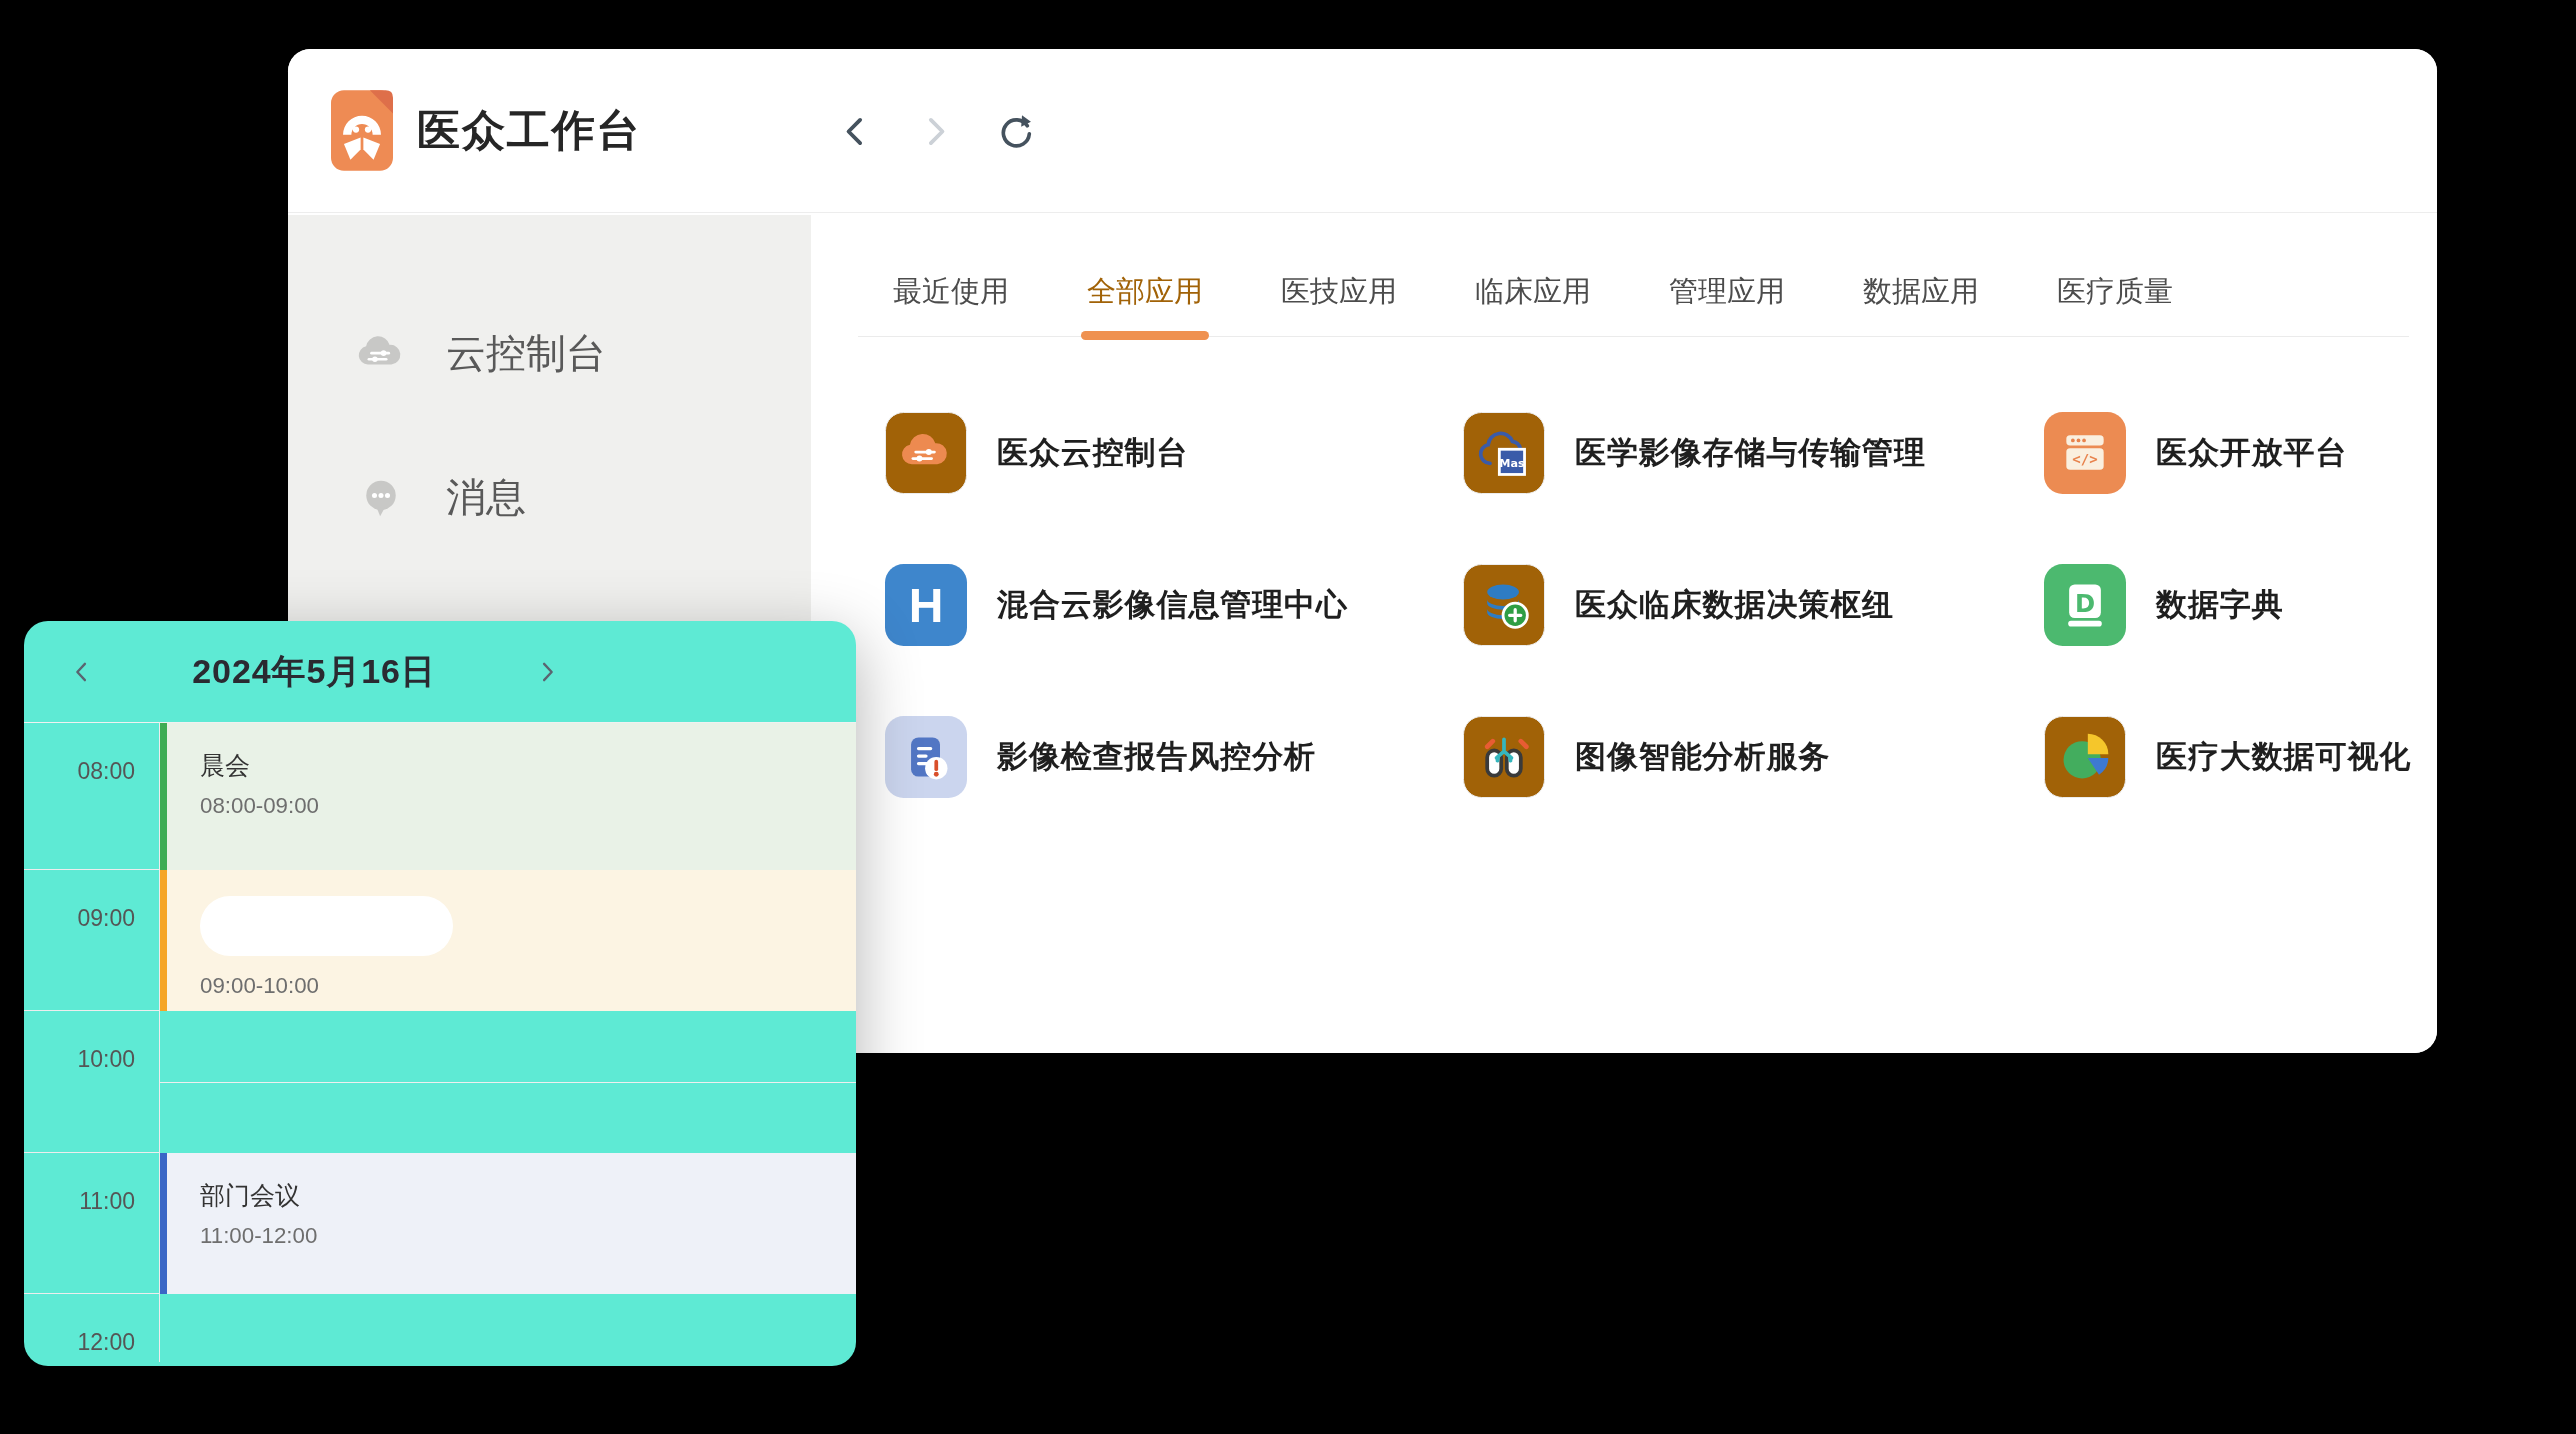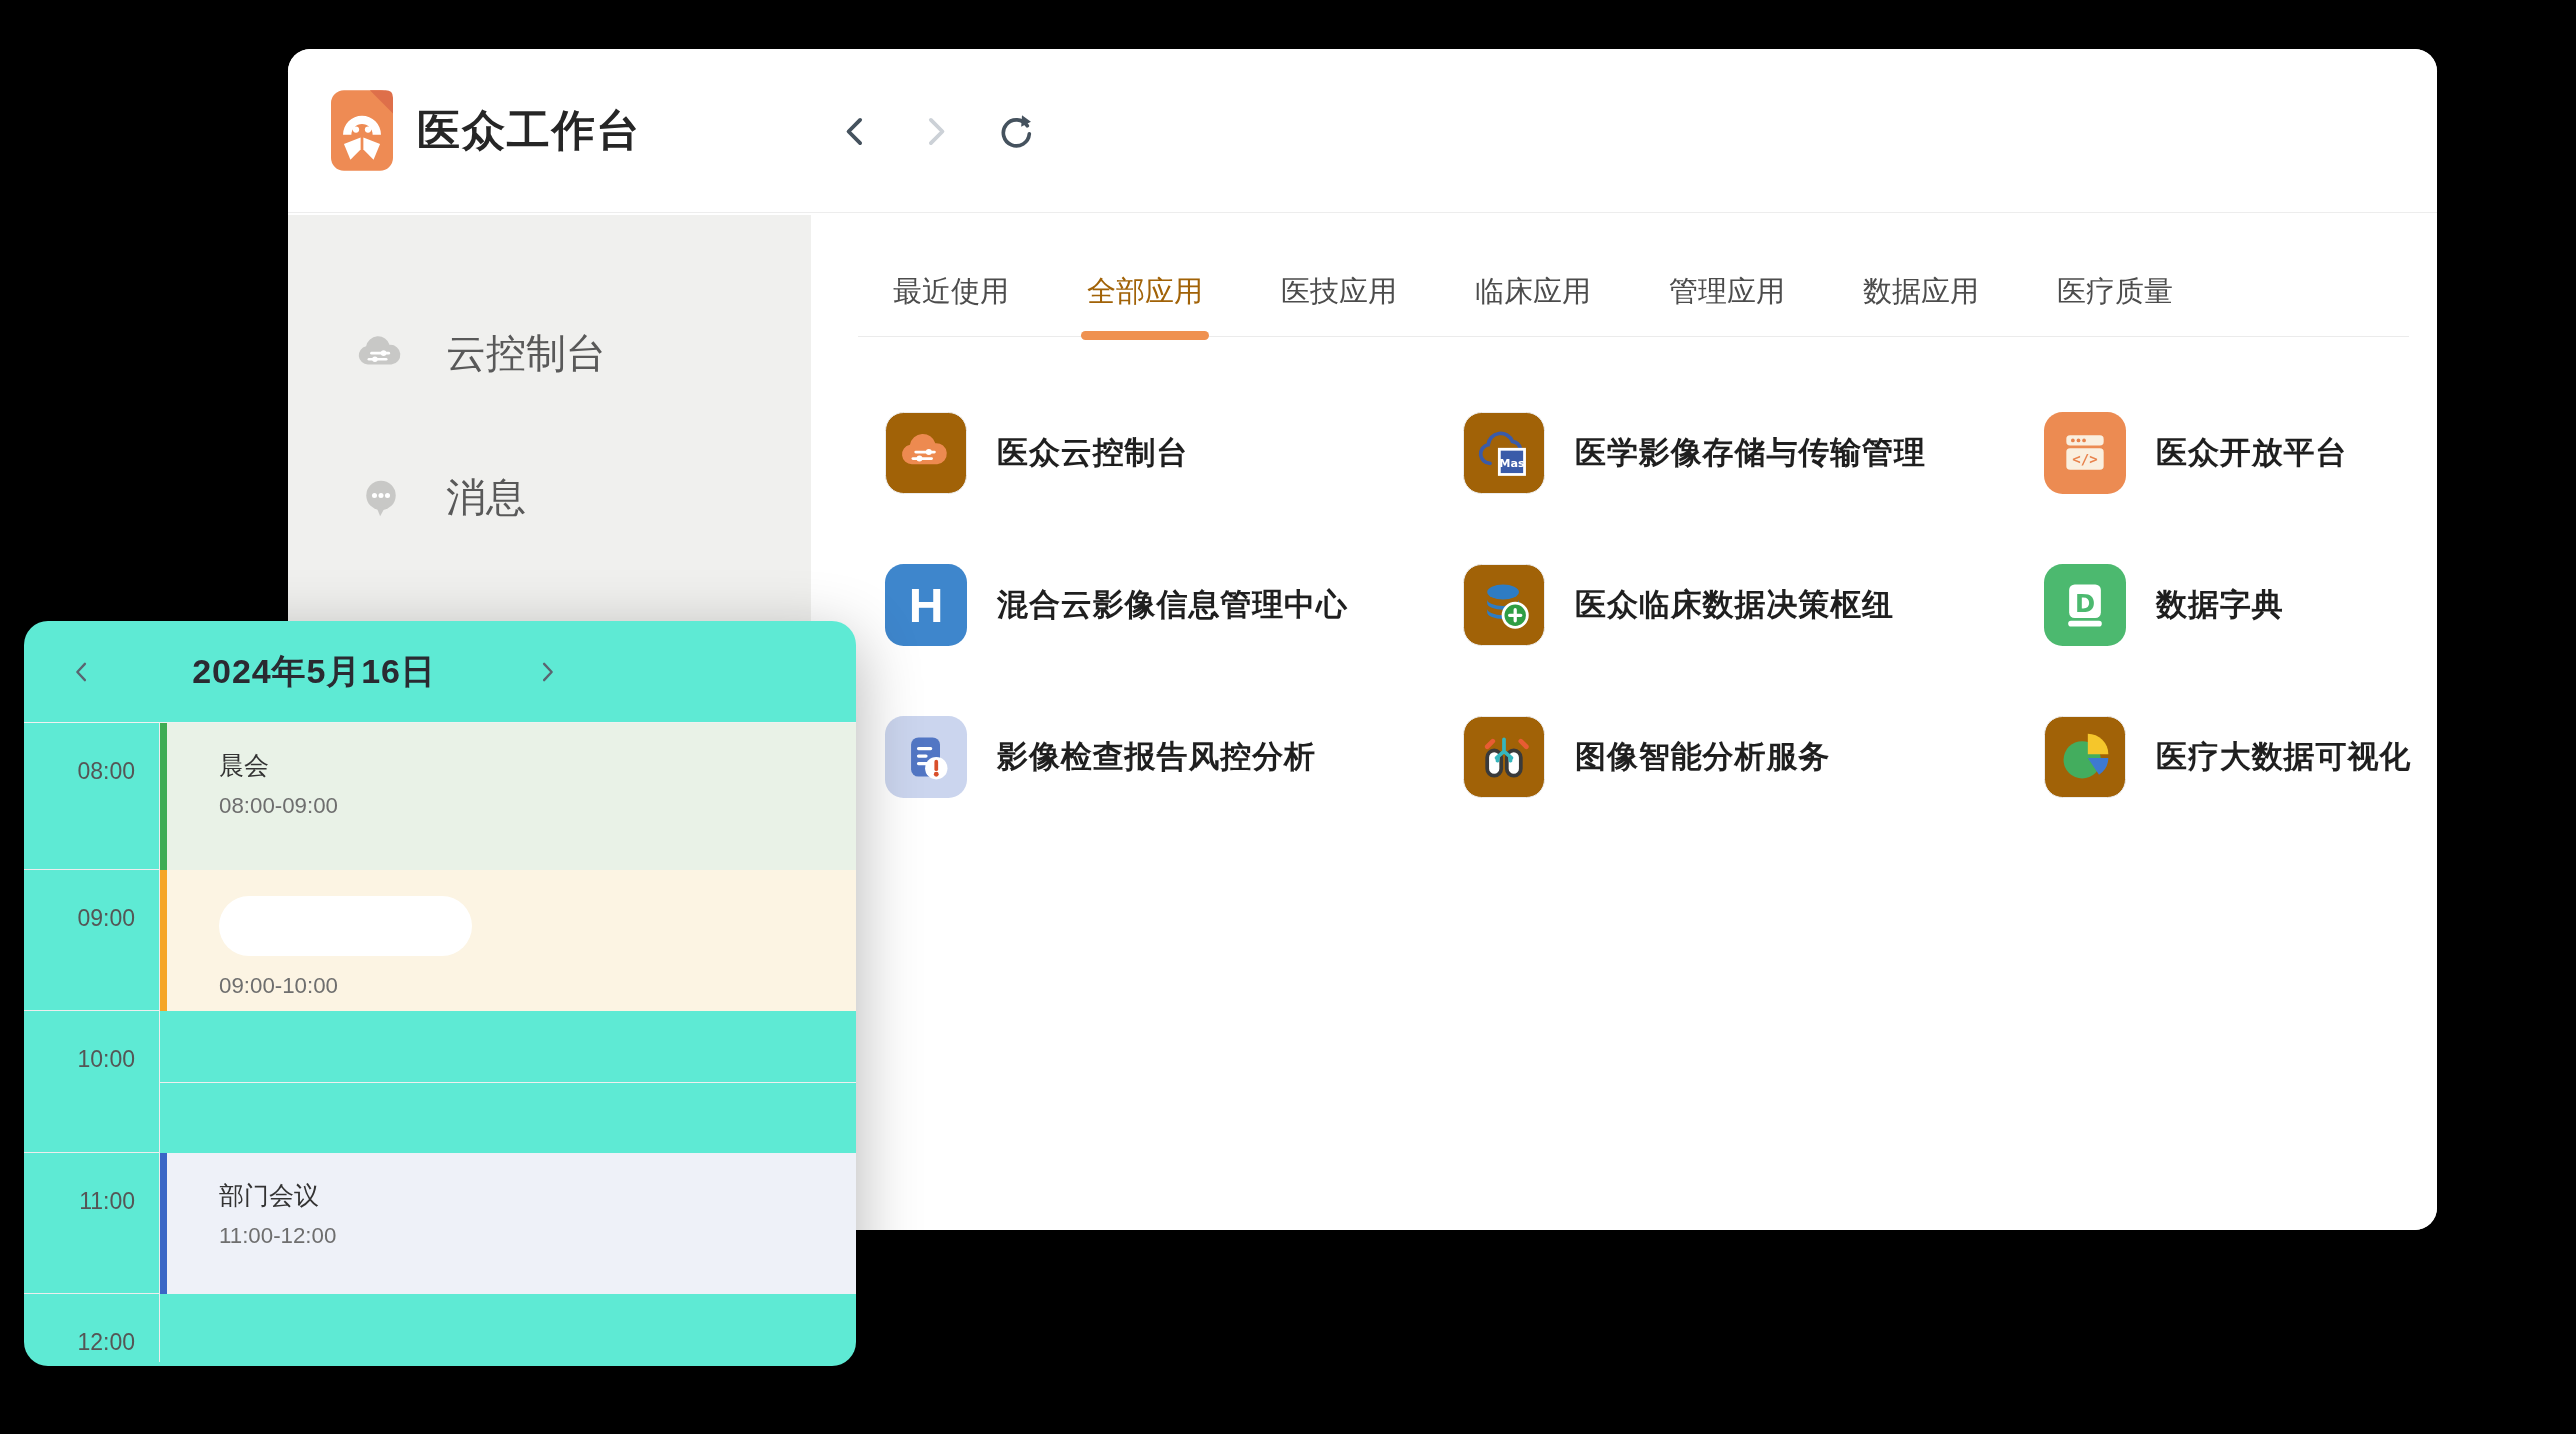--- a/index.html
+++ b/index.html
@@ -7,7 +7,7 @@
               font-family:"Liberation Sans","DejaVu Sans",sans-serif; }
 
   
-  .window { position:absolute; left:288px; top:49px; width:2149px; height:1181px;
+  .window { position:absolute; left:288px; top:49px; width:2149px; height:1004px;
             background:#fff; border-radius:22.3px; overflow:hidden; }
   .win-header { position:relative; height:164px; border-bottom:1.9px solid #ededed;
                 display:flex; align-items:center; padding-left:43px; background:#fff; }

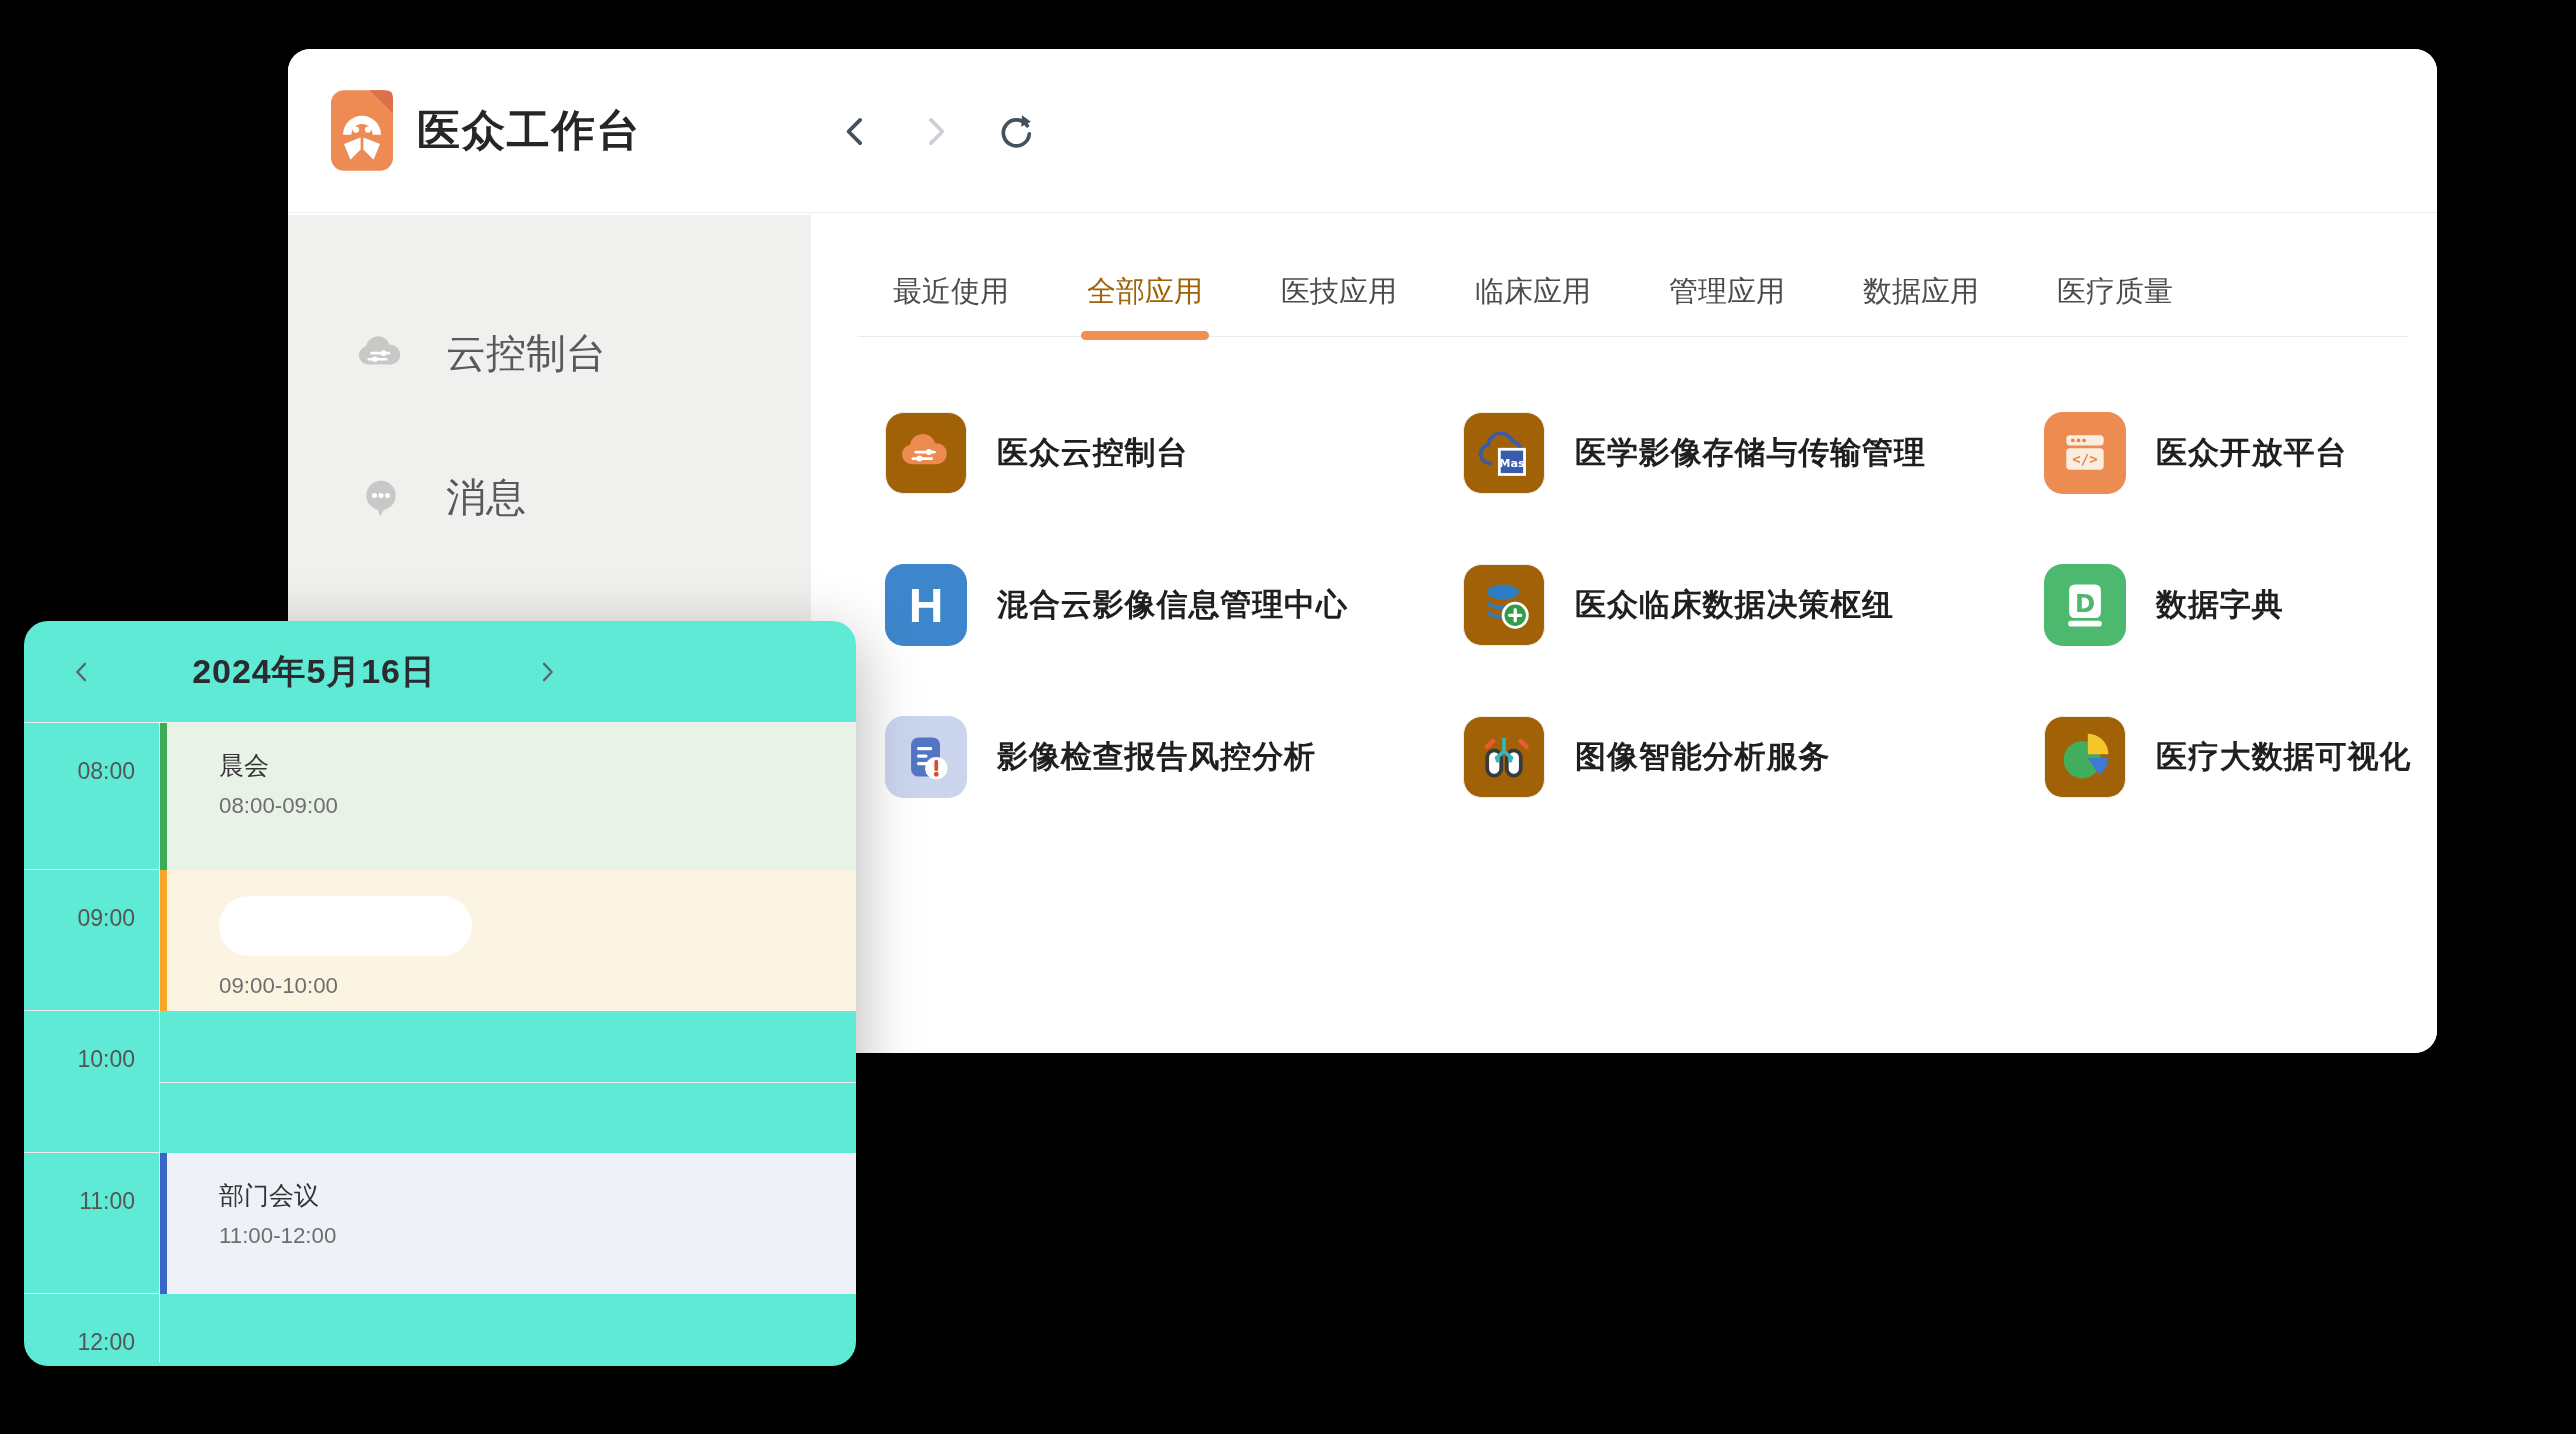--- a/index.html
+++ b/index.html
@@ -63,7 +63,7 @@
   .cal-row:last-child .cal-time { border-bottom:none; }
   .cal-slot { flex:1; position:relative; }
   .half-line::after { content:''; position:absolute; left:0; right:0; top:50%; border-top:1.9px solid #efefef; }
-  .event { position:absolute; inset:0; border-left:7.4px solid; padding:26px 0 0 52px; cursor:pointer; }
+  .event { position:absolute; inset:0; border-left:7.4px solid; padding:26px 0 0 33px; cursor:pointer; }
   .event.green  { background:#e9f2e7; border-color:#3EAC55; }
   .event.orange { background:#fcf4e3; border-color:#F5A527; }
   .event.blue   { background:#eef1f8; border-color:#3A67C6; }

